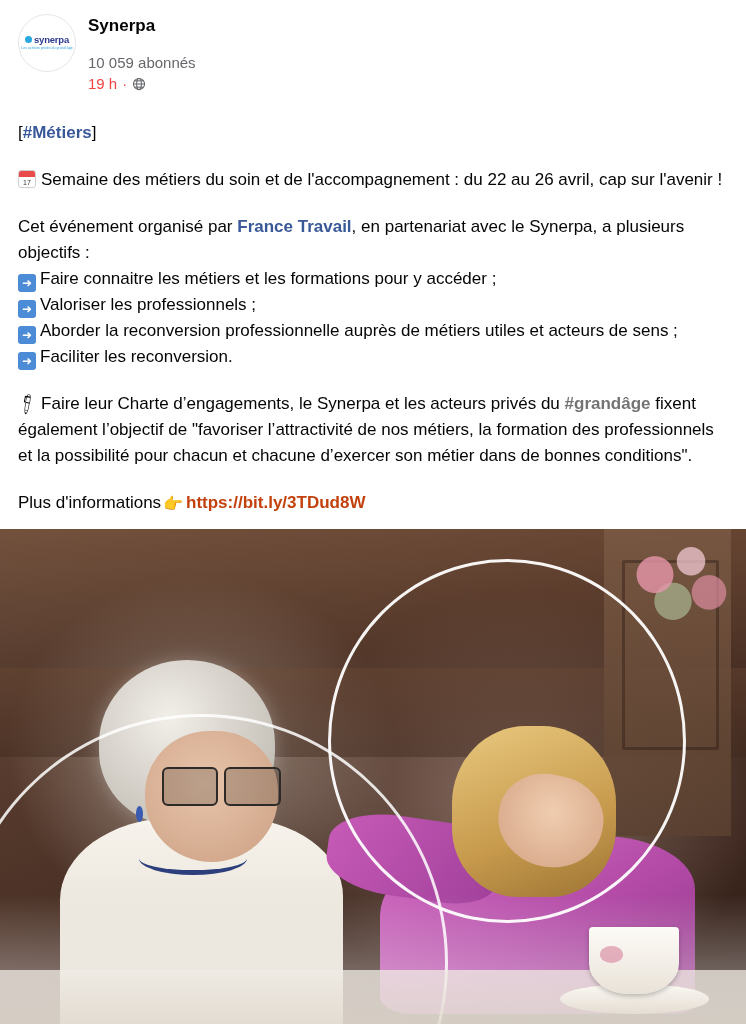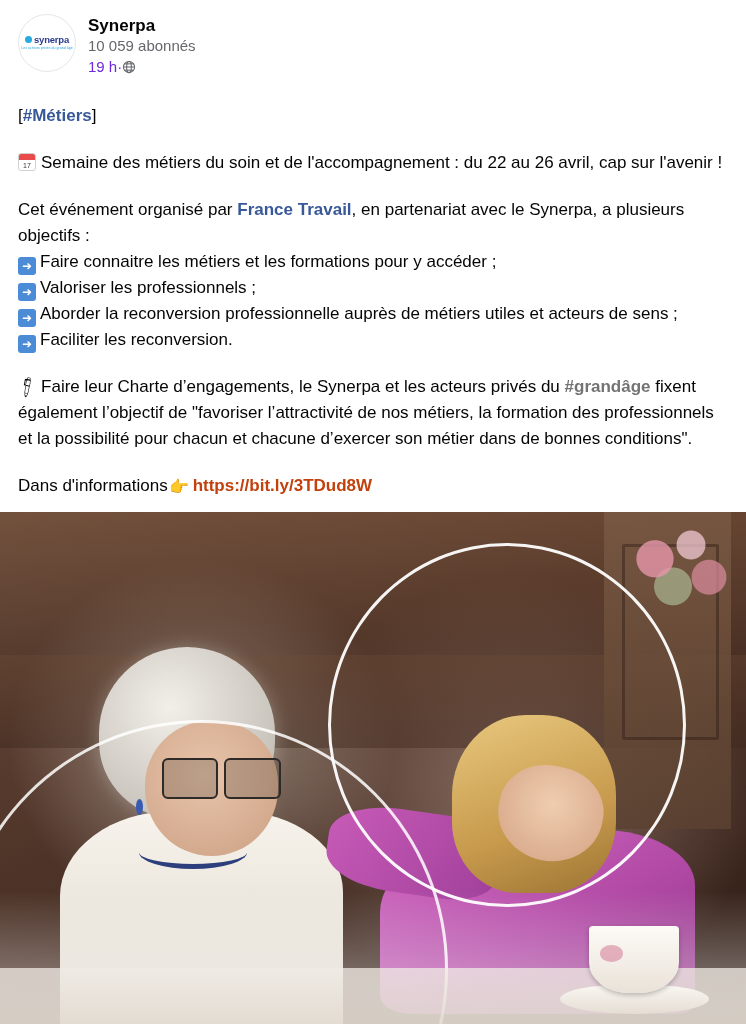--- a/index.html
+++ b/index.html
@@ -93,7 +93,7 @@
     font-size: 15px;
     color: #65676b;
     line-height: 20px;
-    margin-top: 0;
+    margin-top: 17px;
   }
   .meta-row {
     display: flex;

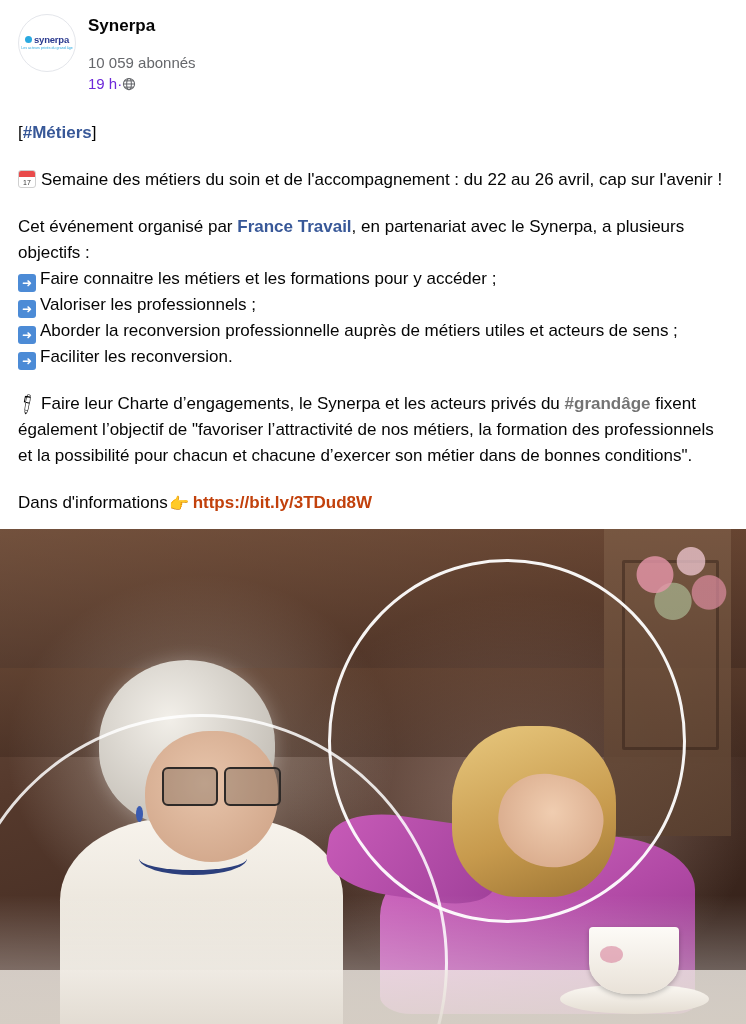--- a/index.html
+++ b/index.html
@@ -98,8 +98,9 @@
   .meta-row {
     display: flex;
     align-items: center;
+    gap: 5px;
     font-size: 15px;
-    color: #6d28d9;
+    color: #ef4444;
     line-height: 20px;
     margin-top: 1px;
   }

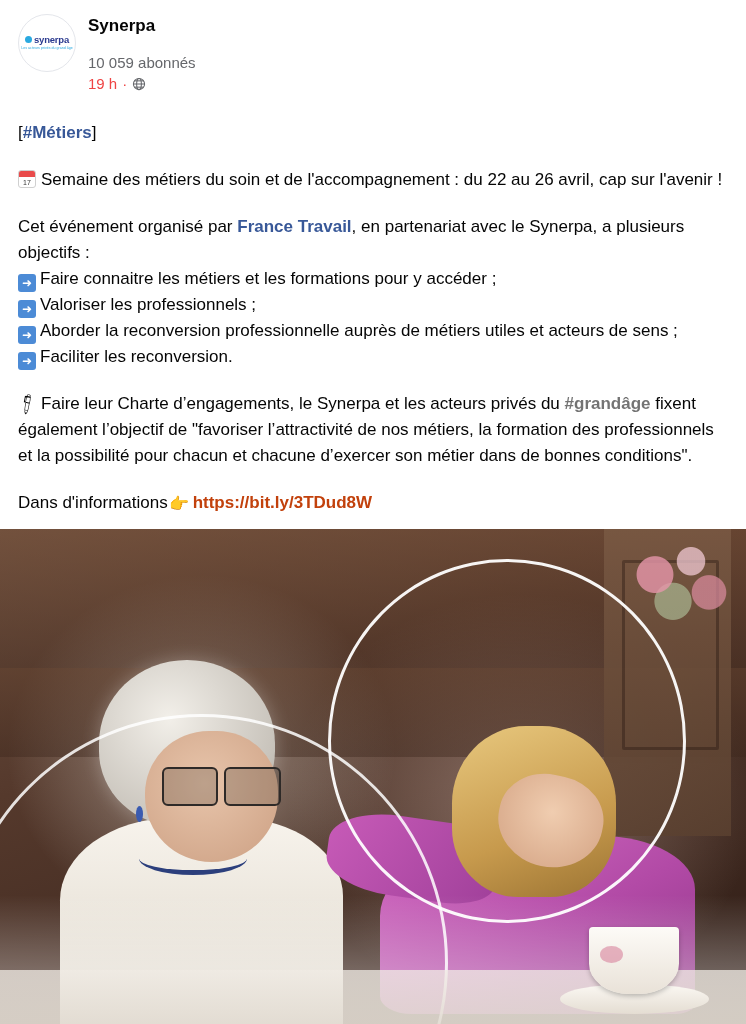--- a/index.html
+++ b/index.html
@@ -496,7 +496,7 @@
     </p>
 
     <p>
-      <span>Dans d'informations</span><span class="point-emoji">👉</span><a class="link" href="#">https://bit.ly/3TDud8W</a>
+      <span>Plus d'informations</span><span class="point-emoji">👉</span><a class="link" href="#">https://bit.ly/3TDud8W</a>
     </p>
   </div>
 

